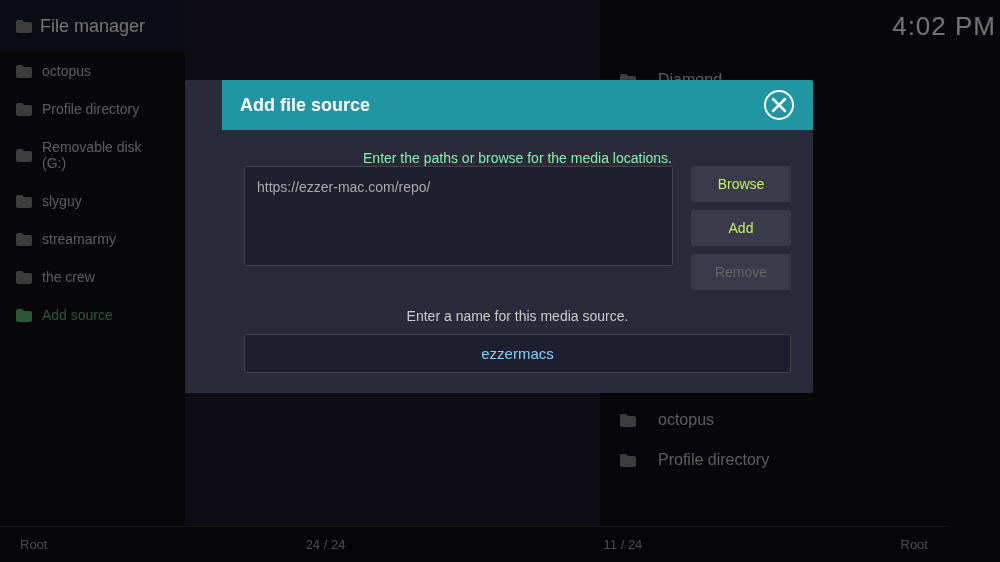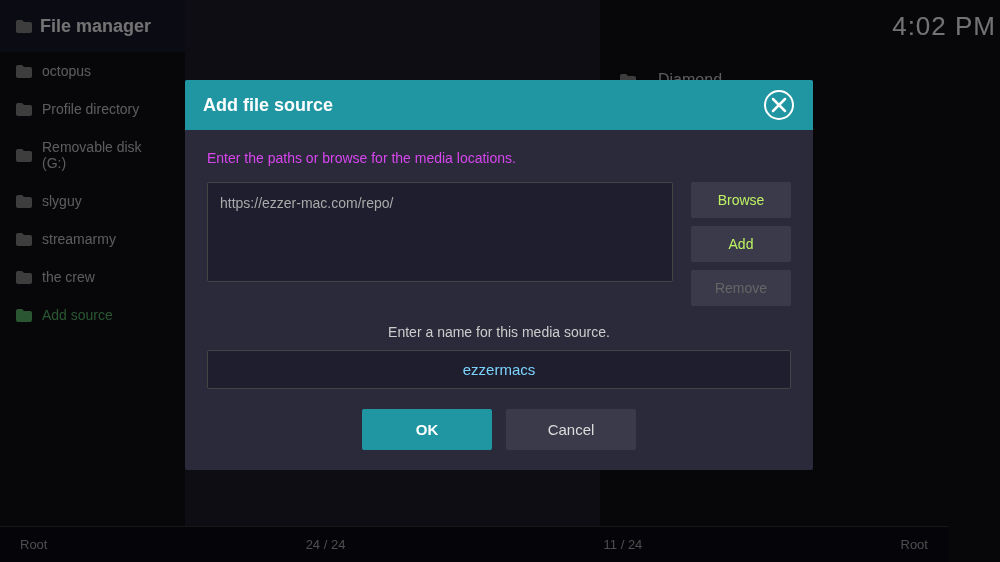--- a/index.html
+++ b/index.html
@@ -35,7 +35,7 @@
     .app-title {
       padding: 14px 16px;
       font-size: 18px;
-      font-weight: bold;
+      font-weight: normal;
       color: #fff;
       background: #1a1a2e;
       display: flex;

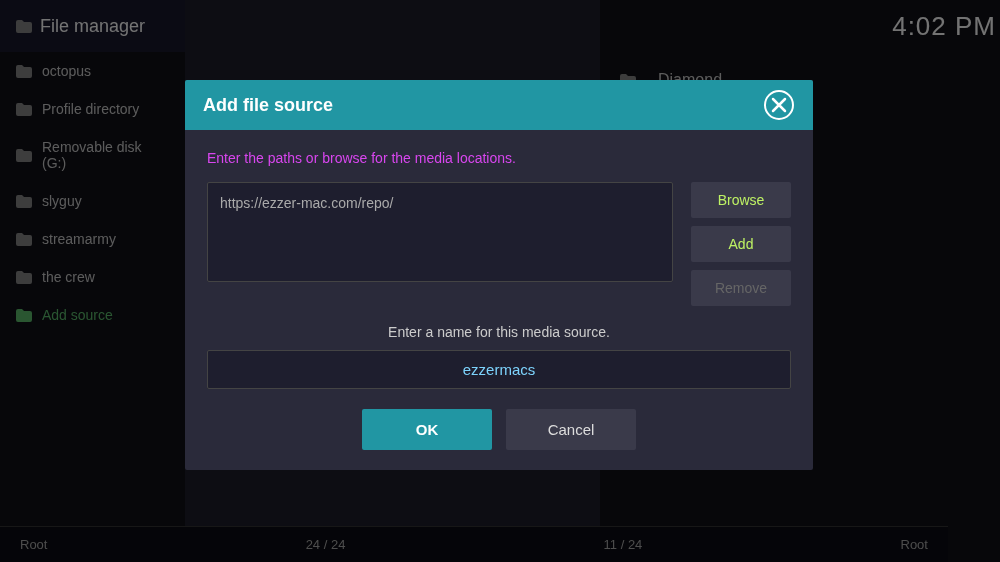--- a/index.html
+++ b/index.html
@@ -144,6 +144,7 @@
       z-index: 20;
       border-radius: 2px;
       overflow: hidden;
+      padding-left: 37px;
     }
 
     .dialog-header {

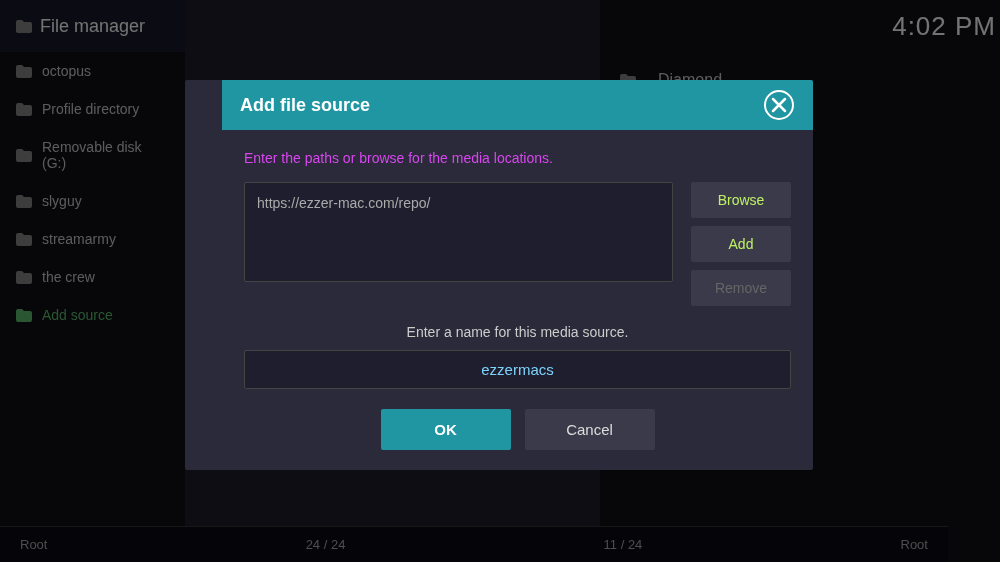--- a/index.html
+++ b/index.html
@@ -172,10 +172,9 @@
     }
 
     .dialog-instruction {
-      text-align: left;
-      color: #d946ef;
+      text-align: center;
+      color: #86efac;
       font-size: 14px;
-      margin-bottom: 16px;
     }
 
     .input-row {

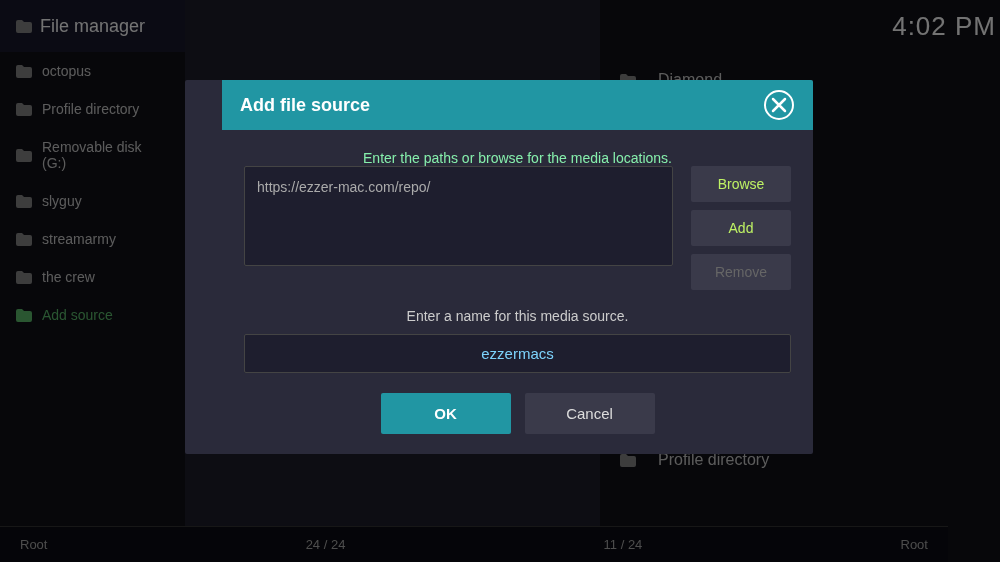--- a/index.html
+++ b/index.html
@@ -408,10 +408,6 @@
     </div>
     <div class="name-instruction">Enter a name for this media source.</div>
     <input class="name-input" type="text" value="ezzermacs" style="">
-    <div class="action-row">
-      <button class="btn-ok">OK</button>
-      <button class="btn-cancel">Cancel</button>
-    </div>
   </div>
 </div>
 

